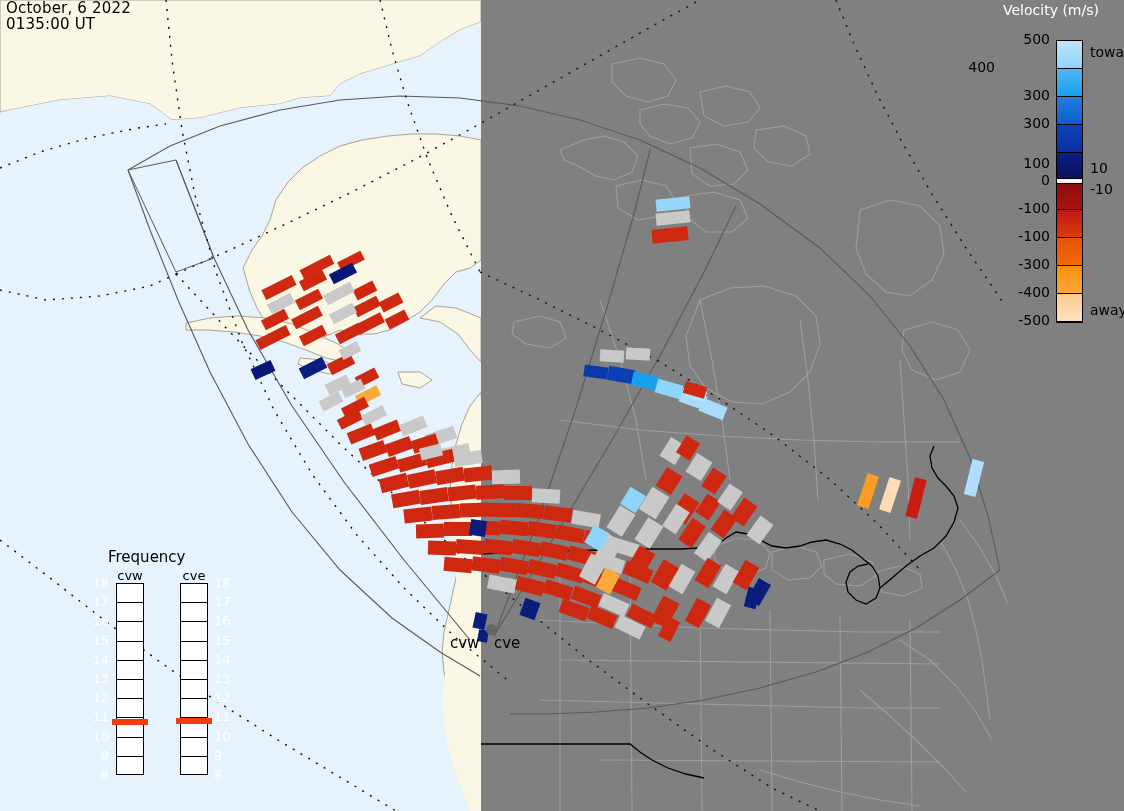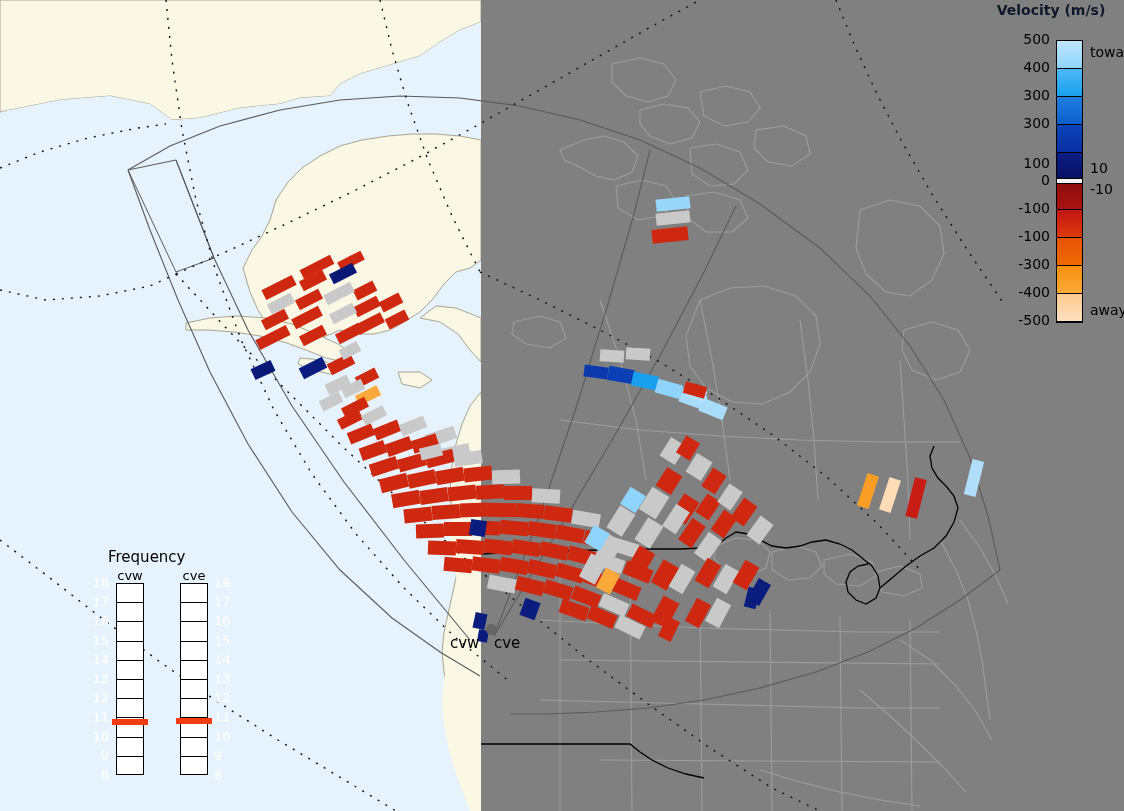--- a/index.html
+++ b/index.html
@@ -354,6 +354,7 @@
   <div class="site-lbl" style="left:450px;top:634px;">cvw</div>
   <div class="site-lbl" style="left:494px;top:634px;">cve</div>
 
+  <div id="datestamp"><span>October, 6 2022</span><br><span>0135:00 UT</span></div>
 
   <div class="cb-title">Velocity (m/s)</div>
   <div id="colorbar">

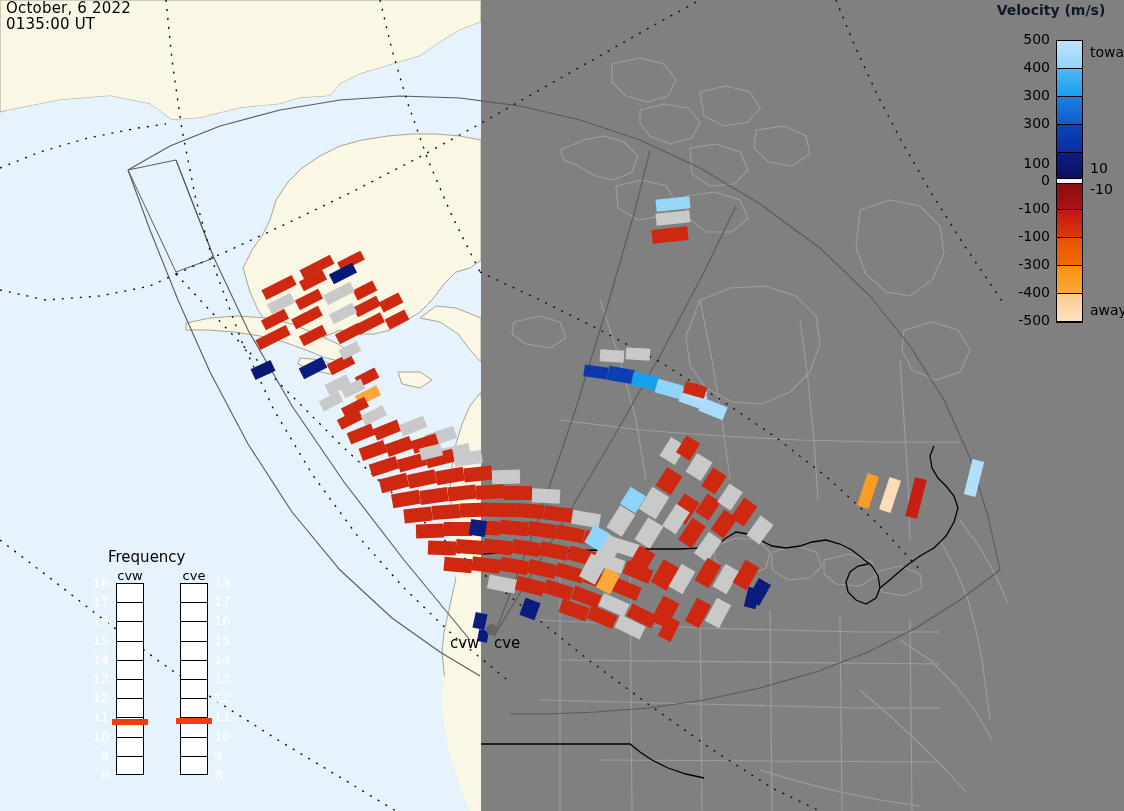--- a/index.html
+++ b/index.html
@@ -20,7 +20,7 @@
   }
   .cb-title{
     position:absolute;left:978px;top:2px;width:146px;text-align:center;
-    color:#0f172a;font-size:14px;font-weight:bold;
+    color:#ffffff;font-size:14px;
   }
   .cb-tick{position:absolute;color:#000;font-size:14px;text-align:right;width:46px;}
   .cb-side{position:absolute;color:#000;font-size:14px;text-align:left;}

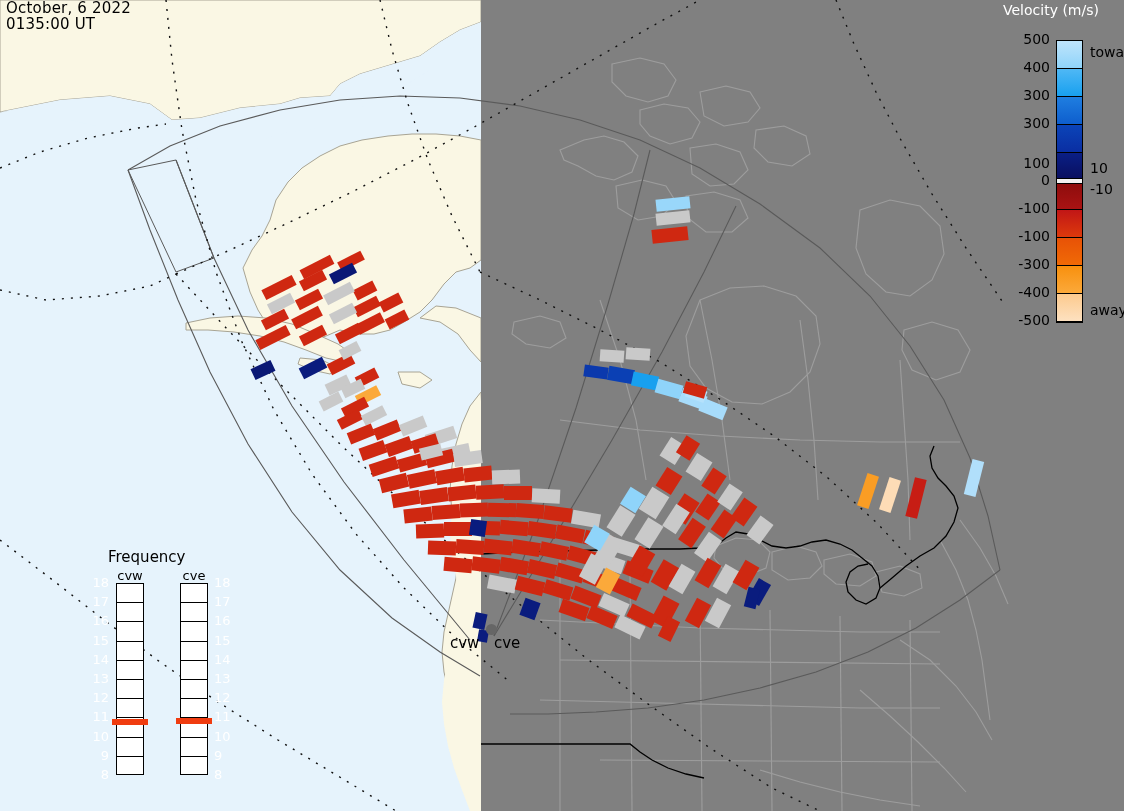--- a/index.html
+++ b/index.html
@@ -372,7 +372,7 @@
     </div>
   <div id="cb-ticks">
       <div class="cb-tick" style="left: 1004px; top: 31px;">500</div>
-      <div class="cb-tick" style="left: 1004px; top: 59.1px;">400</div>
+      <div class="cb-tick" style="left: 949px; top: 59.1px;">400</div>
       <div class="cb-tick" style="left: 1004px; top: 87.2px;">300</div>
       <div class="cb-tick" style="left: 1004px; top: 115.3px;">300</div>
       <div class="cb-tick" style="left: 1004px; top: 143.4px; margin-top: 12px;">100</div>

